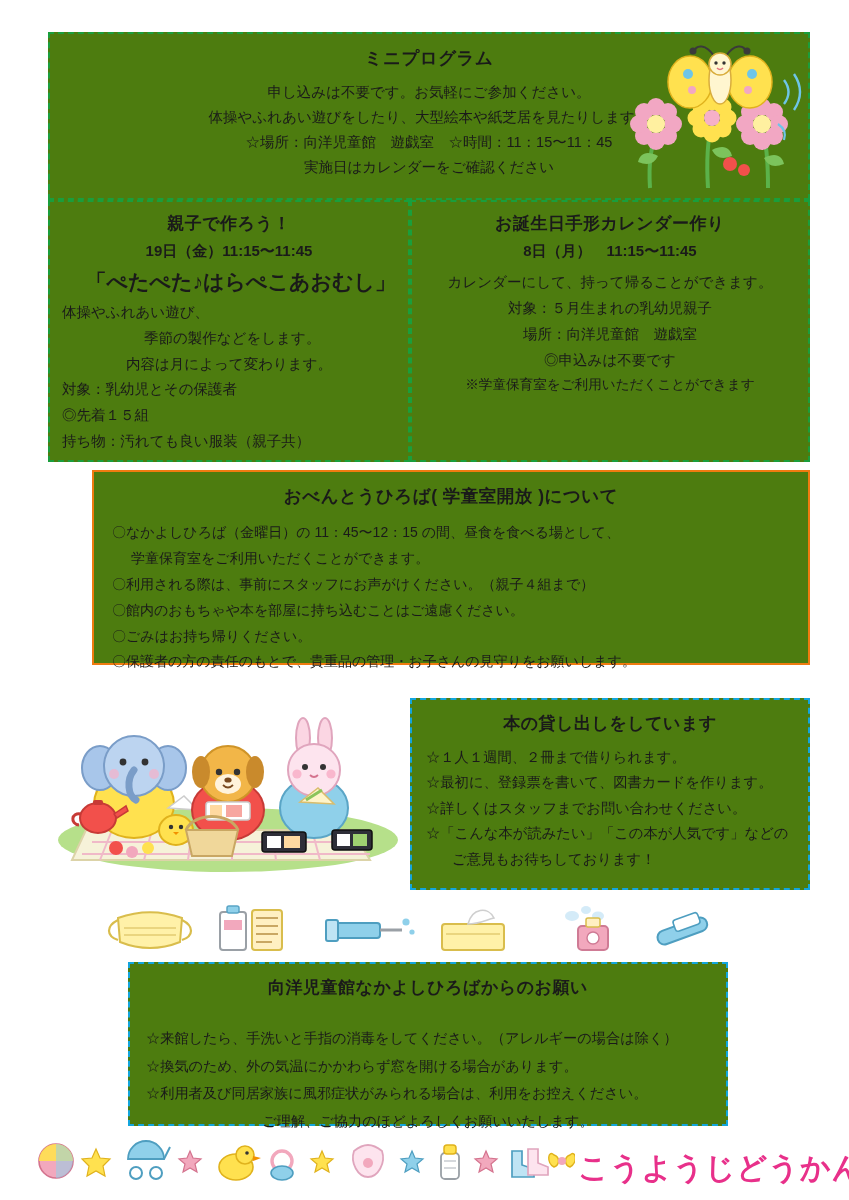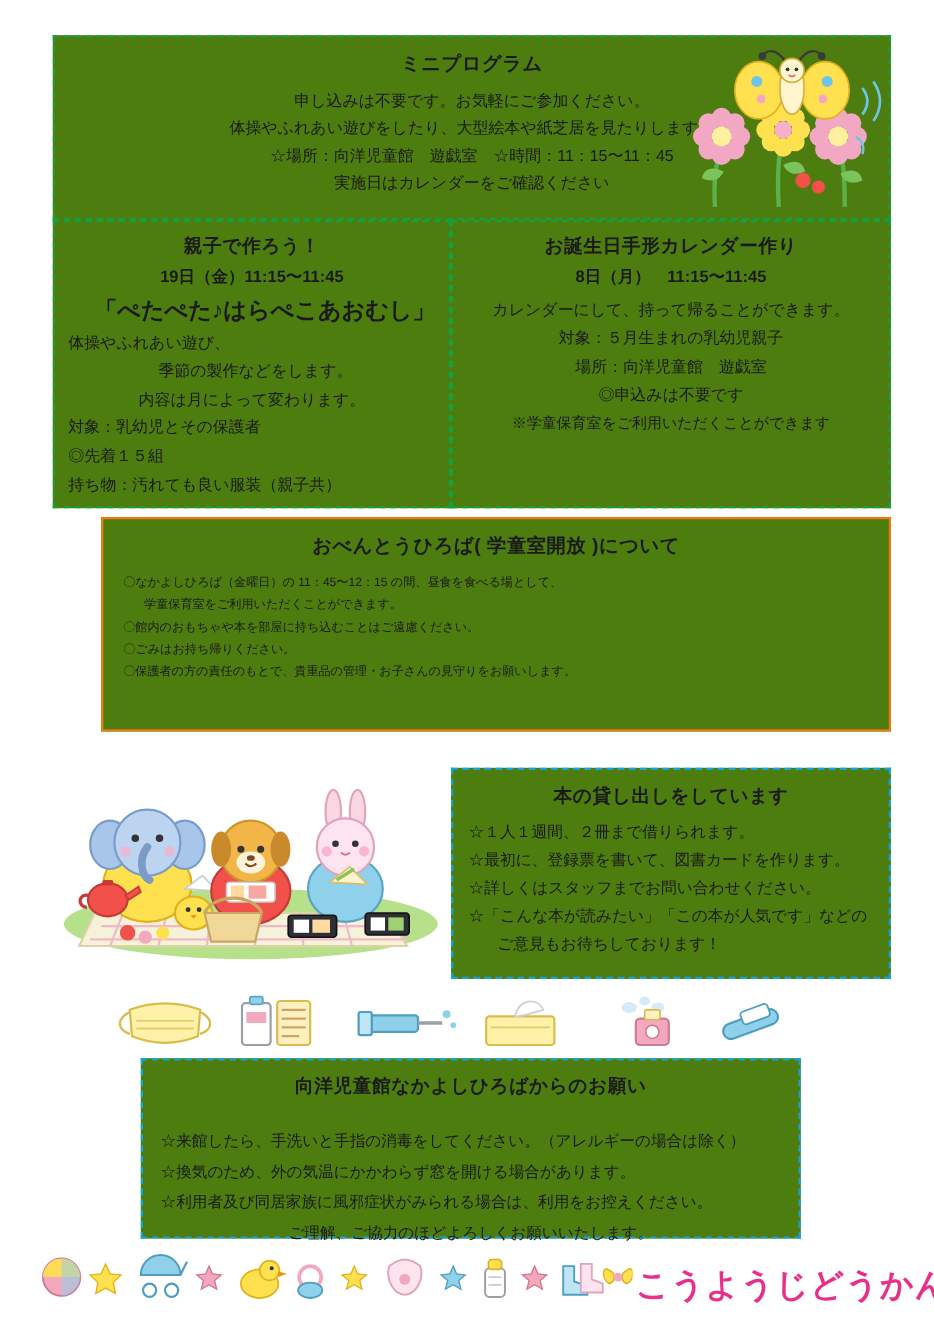--- a/index.html
+++ b/index.html
@@ -71,7 +71,7 @@
     z-index: 4; padding: 12px 18px;
   }
   #lunch .title { font-size: 17.5px; }
-  #lunch .body { font-size: 11px; line-height: 1.85; margin-top: 12px; }
+  #lunch .body { font-size: 14px; line-height: 1.85; margin-top: 12px; }
   #lunch .hang { padding-left: 19px; text-indent: -19px; }
   #lunch .cont { padding-left: 19px; }
 

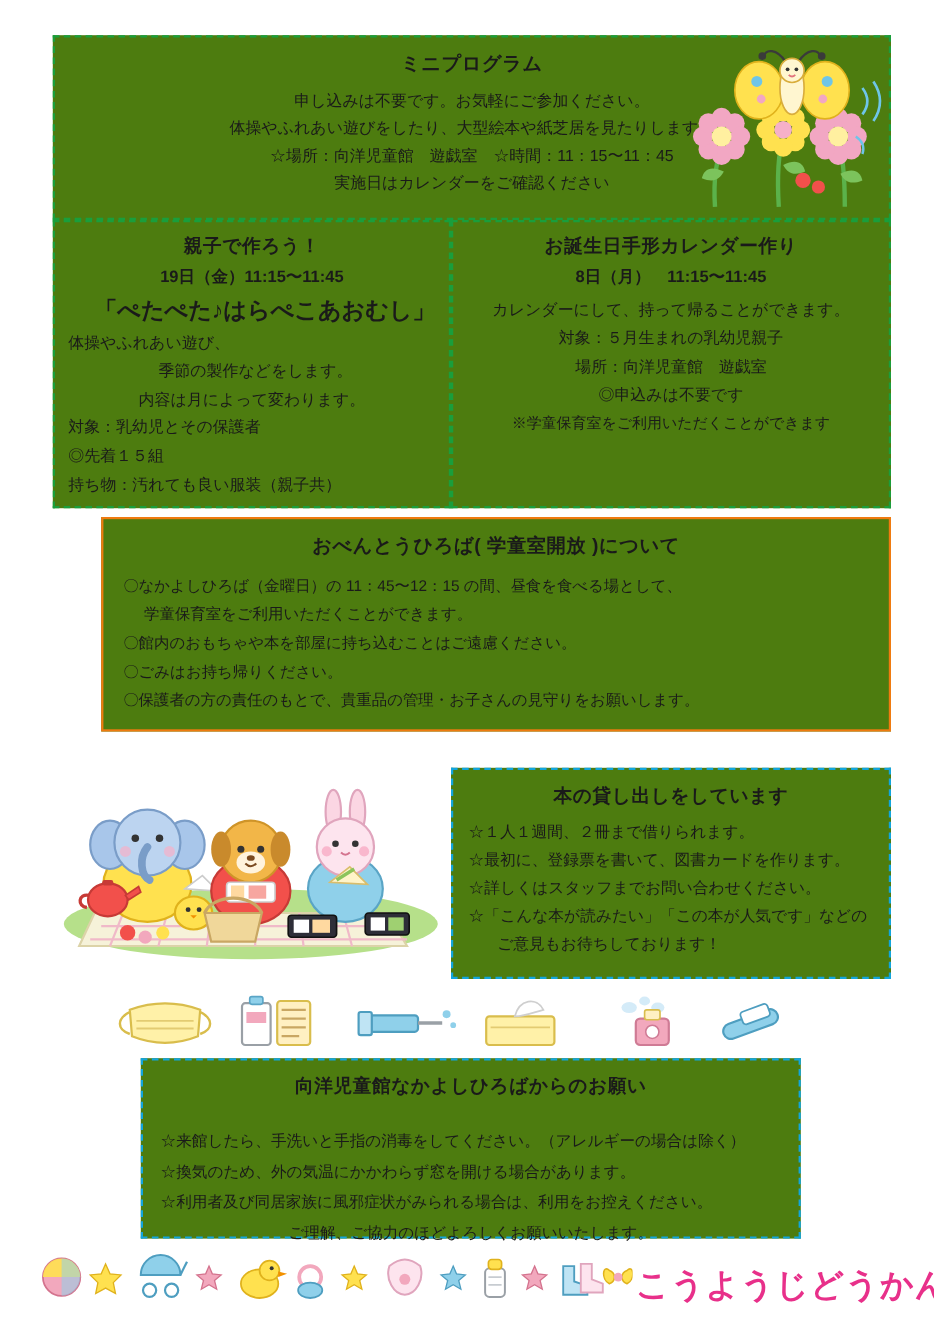--- a/index.html
+++ b/index.html
@@ -244,6 +244,7 @@
     <div class="body">
       <p class="hang">〇なかよしひろば（金曜日）の 11：45〜12：15 の間、昼食を食べる場として、</p>
       <p class="cont">学童保育室をご利用いただくことができます。</p>
+      <p class="hang">〇利用される際は、事前にスタッフにお声がけください。（親子４組まで）</p>
       <p class="hang">〇館内のおもちゃや本を部屋に持ち込むことはご遠慮ください。</p>
       <p class="hang">〇ごみはお持ち帰りください。</p>
       <p class="hang">〇保護者の方の責任のもとで、貴重品の管理・お子さんの見守りをお願いします。</p>

